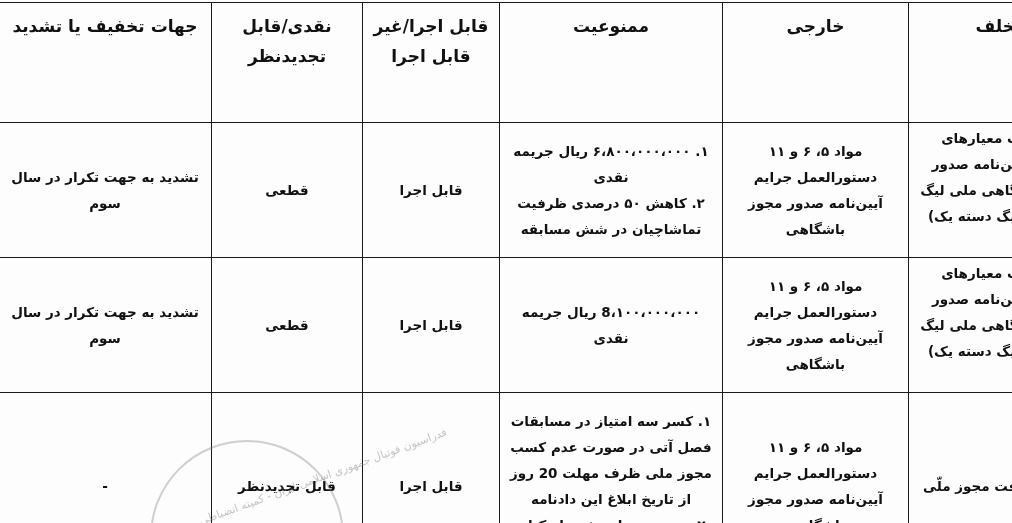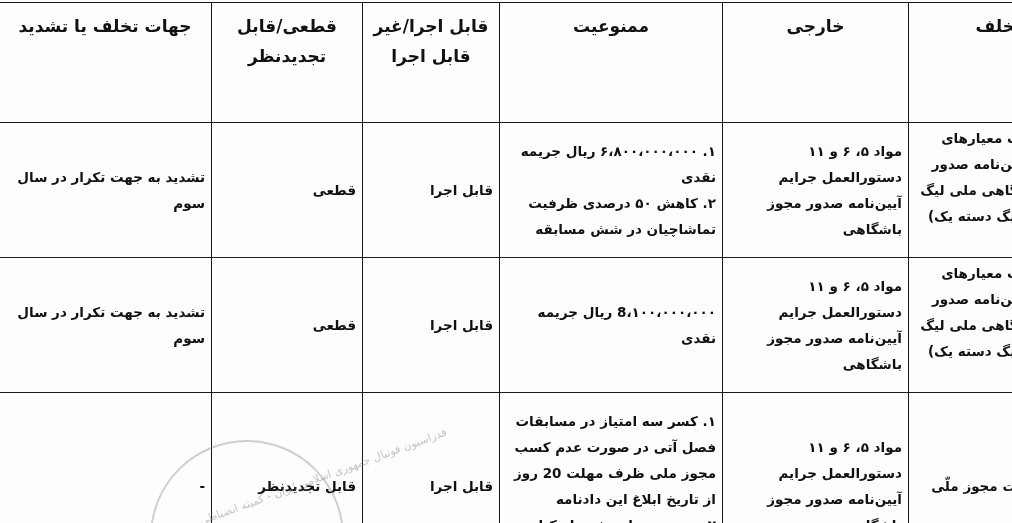--- a/index.html
+++ b/index.html
@@ -55,7 +55,7 @@
       <th class="c3">ممنوعیت</th>
       <th class="c4">قابل اجرا/غیر قابل اجرا</th>
       <th class="c2">قطعی/قابل تجدیدنظر</th>
-      <th class="c1">جهات تخلف یا تشدید</th>
+      <th class="c1">جهات تخفیف یا تشدید</th>
     </tr>
 
     <tr class="row-a">

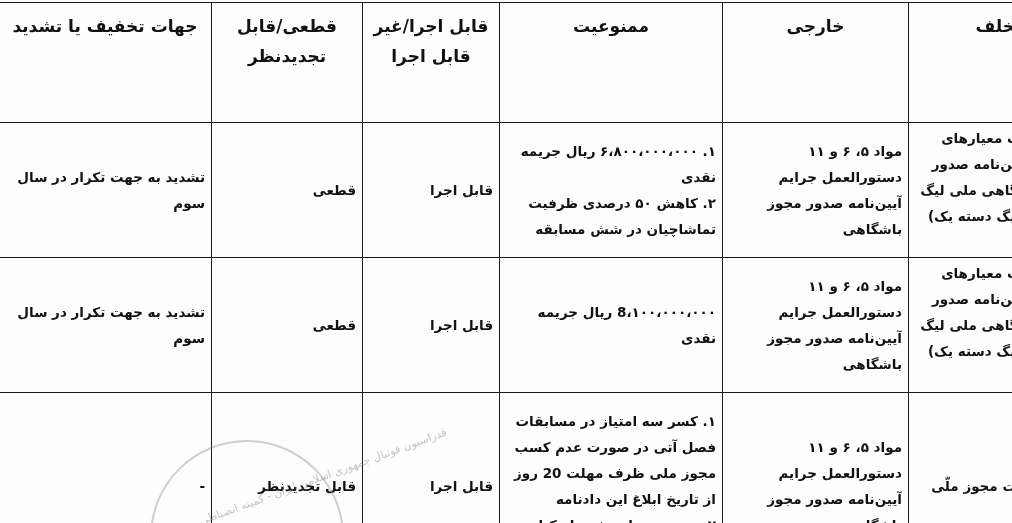--- a/index.html
+++ b/index.html
@@ -54,7 +54,7 @@
       <th class="c5">خارجی</th>
       <th class="c3">ممنوعیت</th>
       <th class="c4">قابل اجرا/غیر قابل اجرا</th>
-      <th class="c2">قطعی/قابل تجدیدنظر</th>
+      <th class="c2">نقدی/قابل تجدیدنظر</th>
       <th class="c1">جهات تخفیف یا تشدید</th>
     </tr>
 

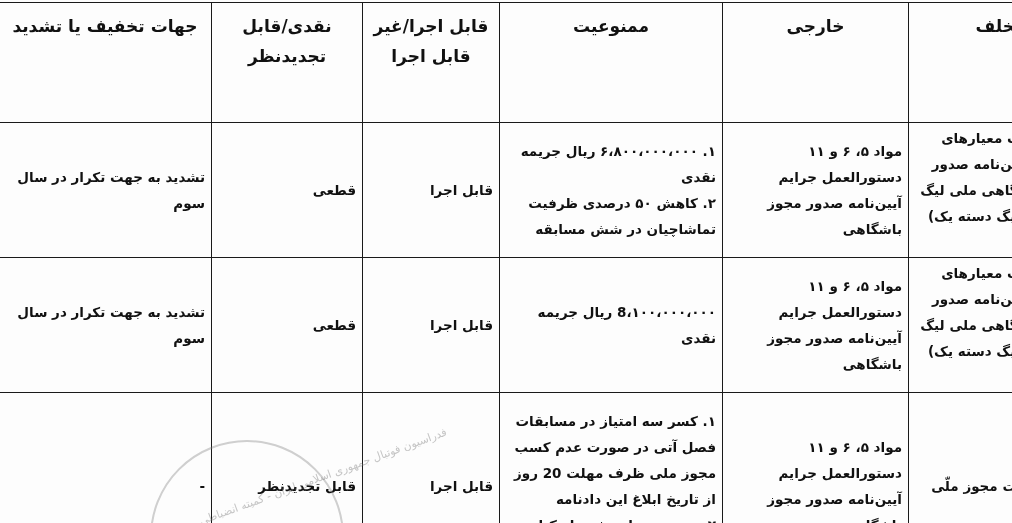--- a/index.html
+++ b/index.html
@@ -22,7 +22,7 @@
     font-weight: bold; font-size: 17px; vertical-align: top;
     padding-top: 8px; line-height: 30px;
   }
-  table.rules td { font-size: 13.5px; font-weight: bold; text-align: right; }
+  table.rules td { font-size: 13.5px; font-weight: bold; }
   .hdr-row { height: 120px; }
   .row-a { height: 106px; }
   .row-b { height: 102px; }

